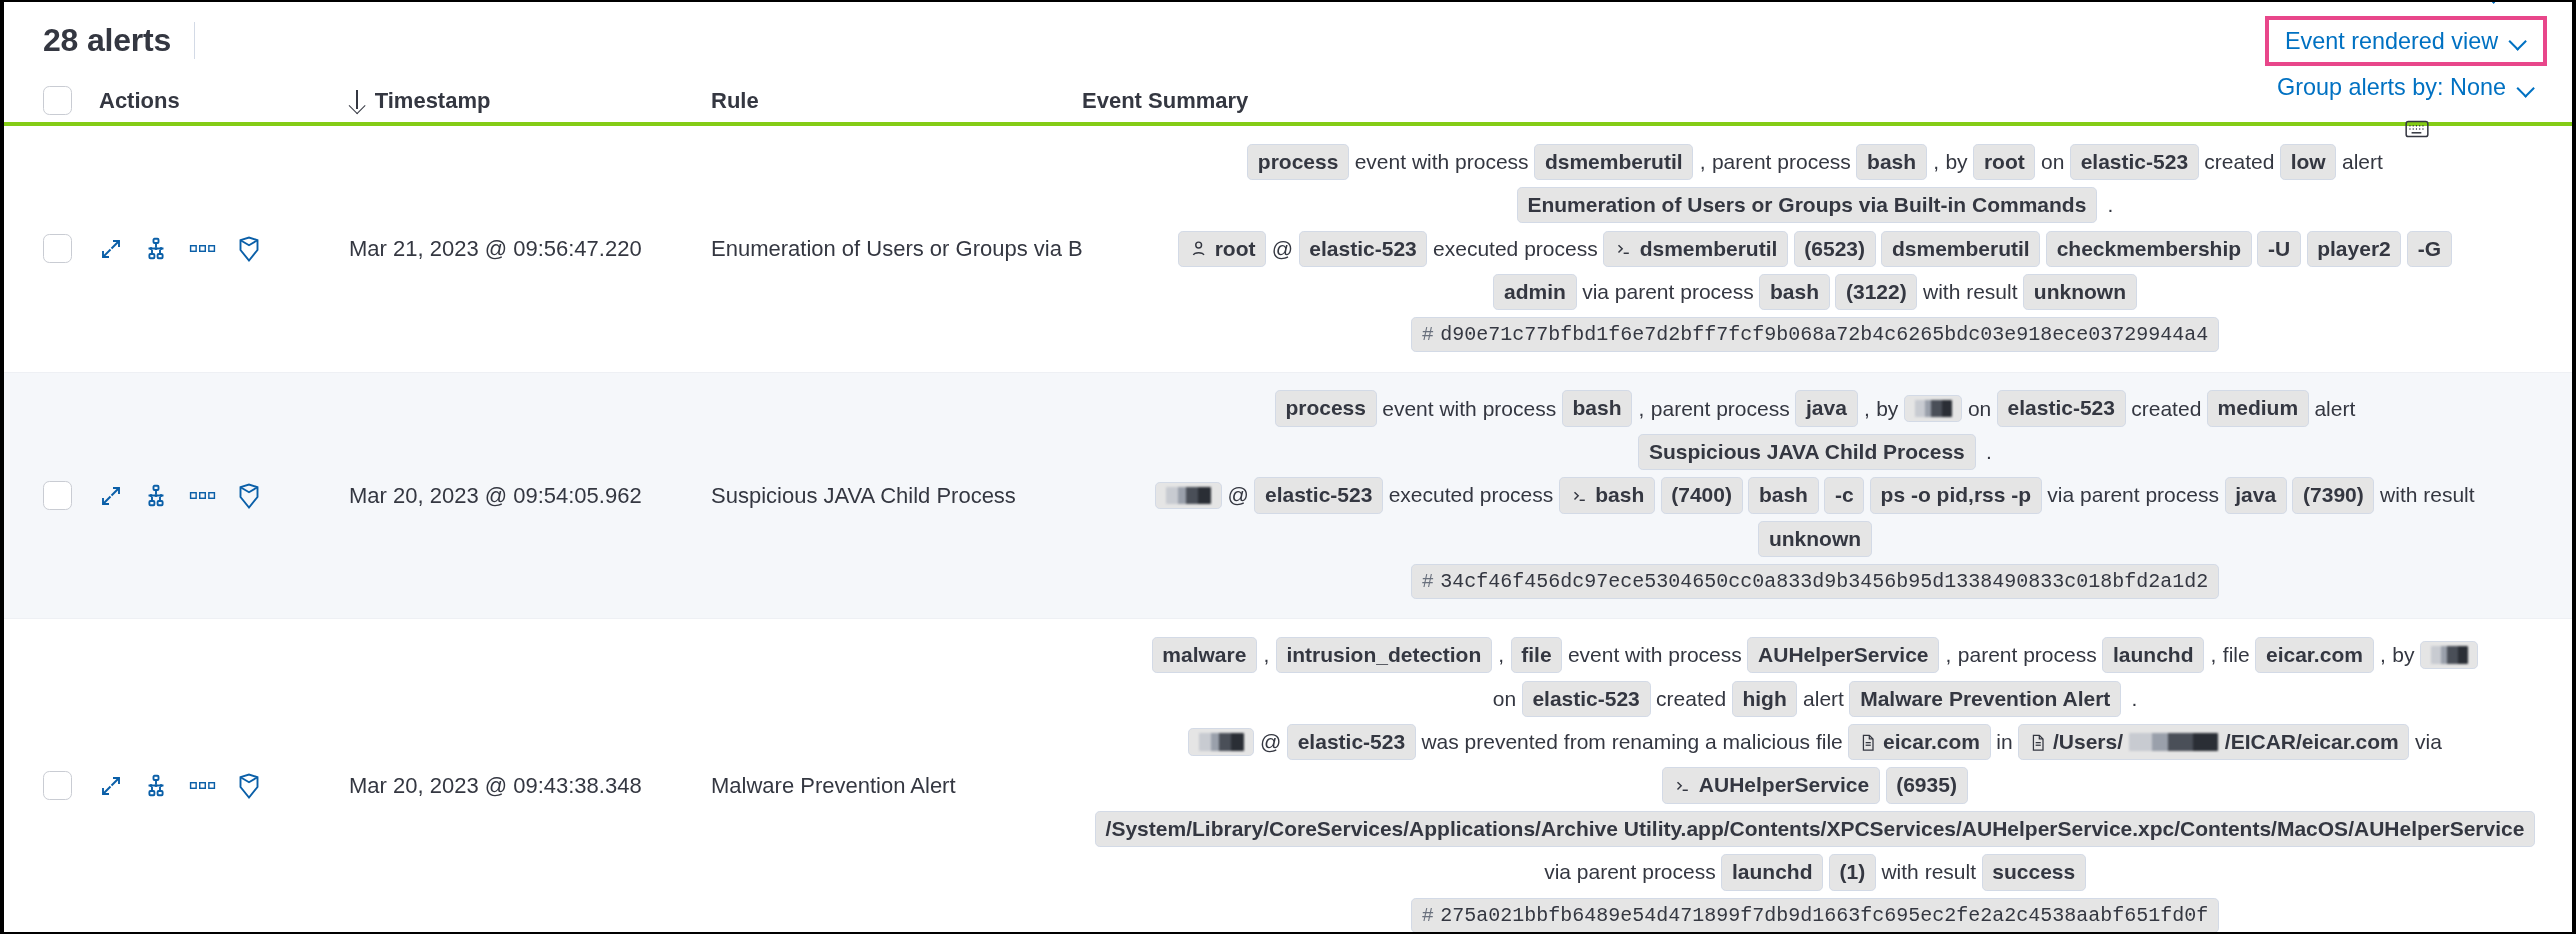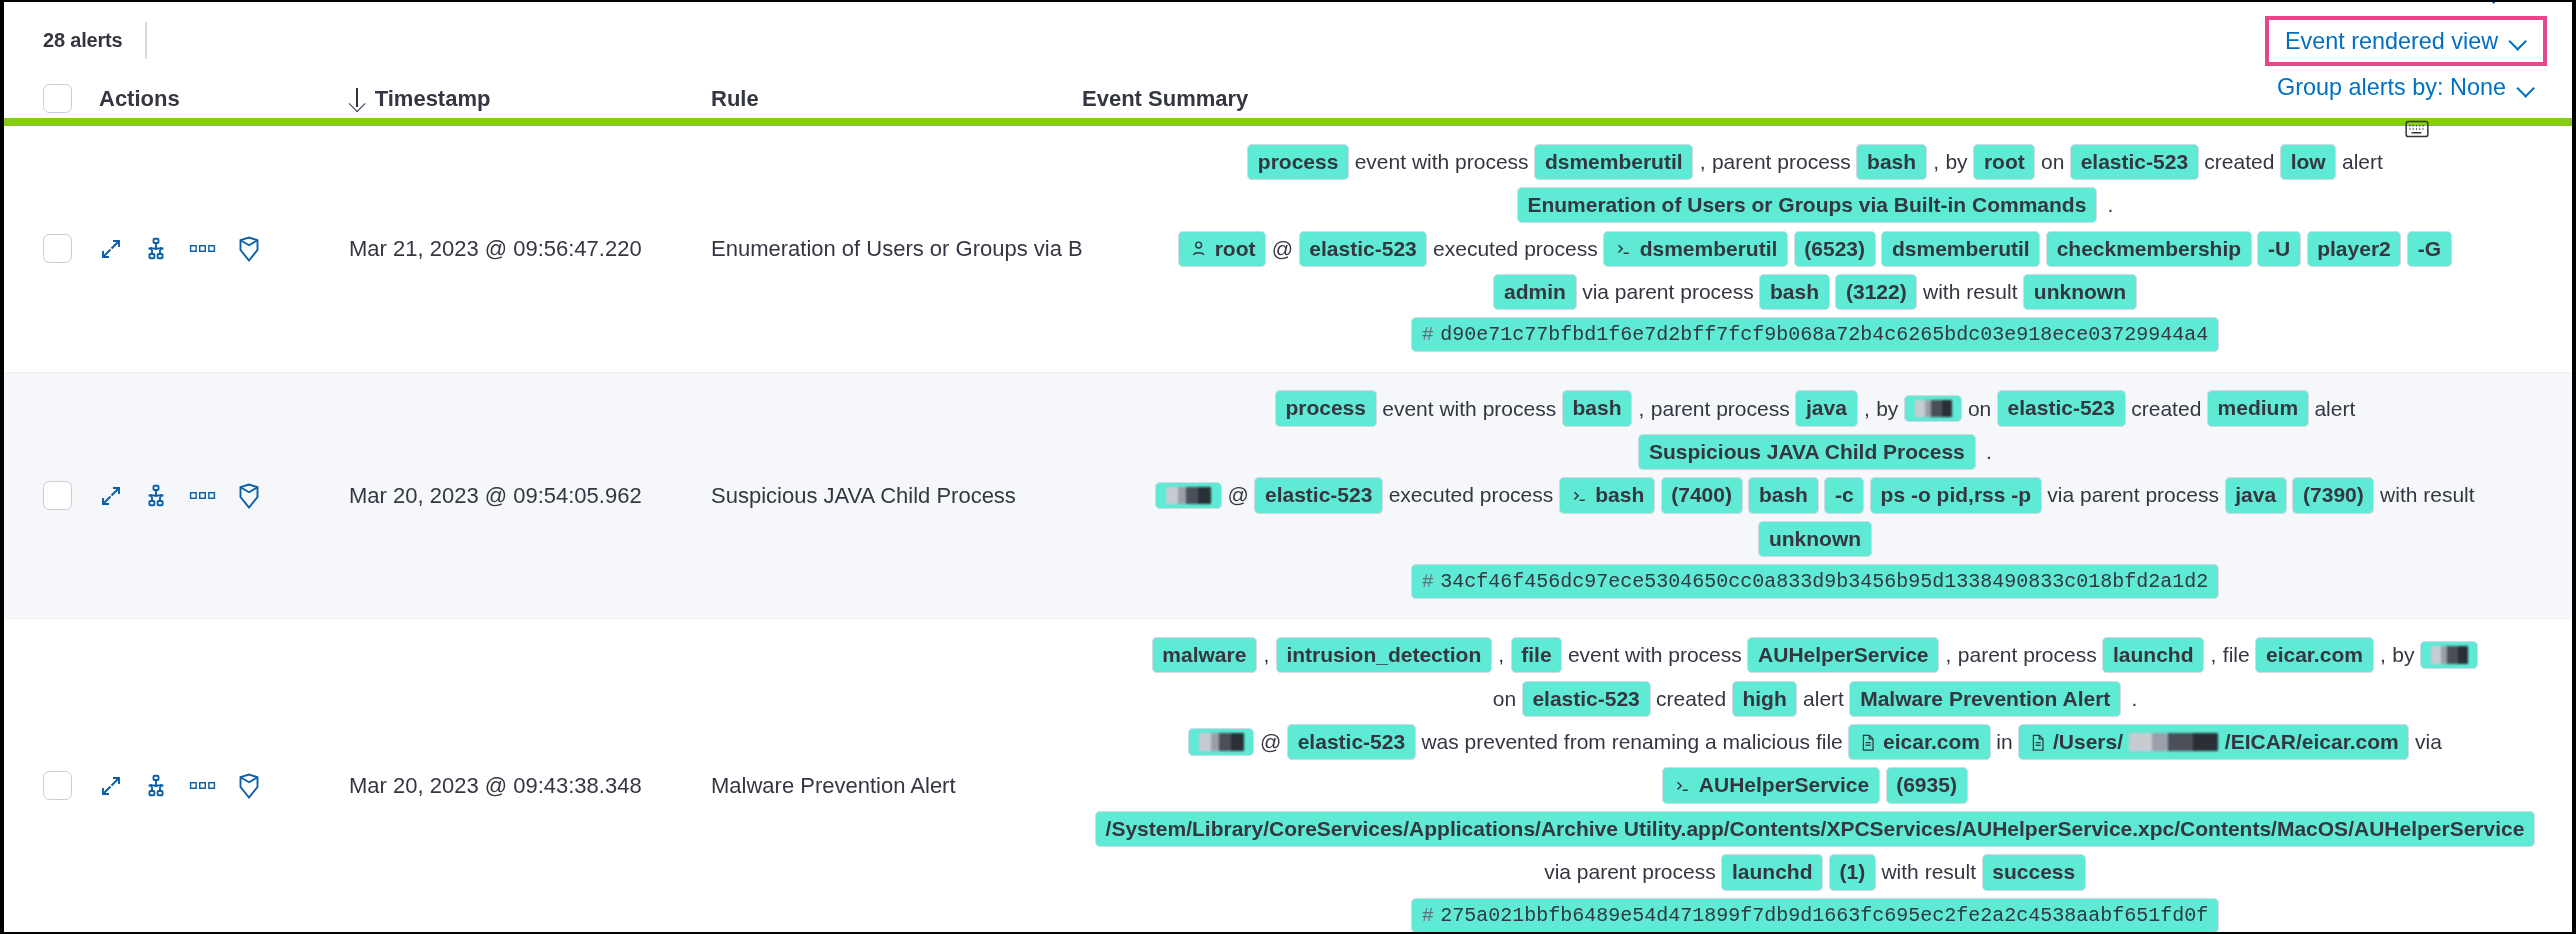--- a/index.html
+++ b/index.html
@@ -30,7 +30,7 @@
     padding: 0 22.6px 0 39px;
   }
   .alert-count {
-    font-size: 20px;
+    font-size: 32px;
     font-weight: 700;
     color: #343741;
     letter-spacing: -0.2px;

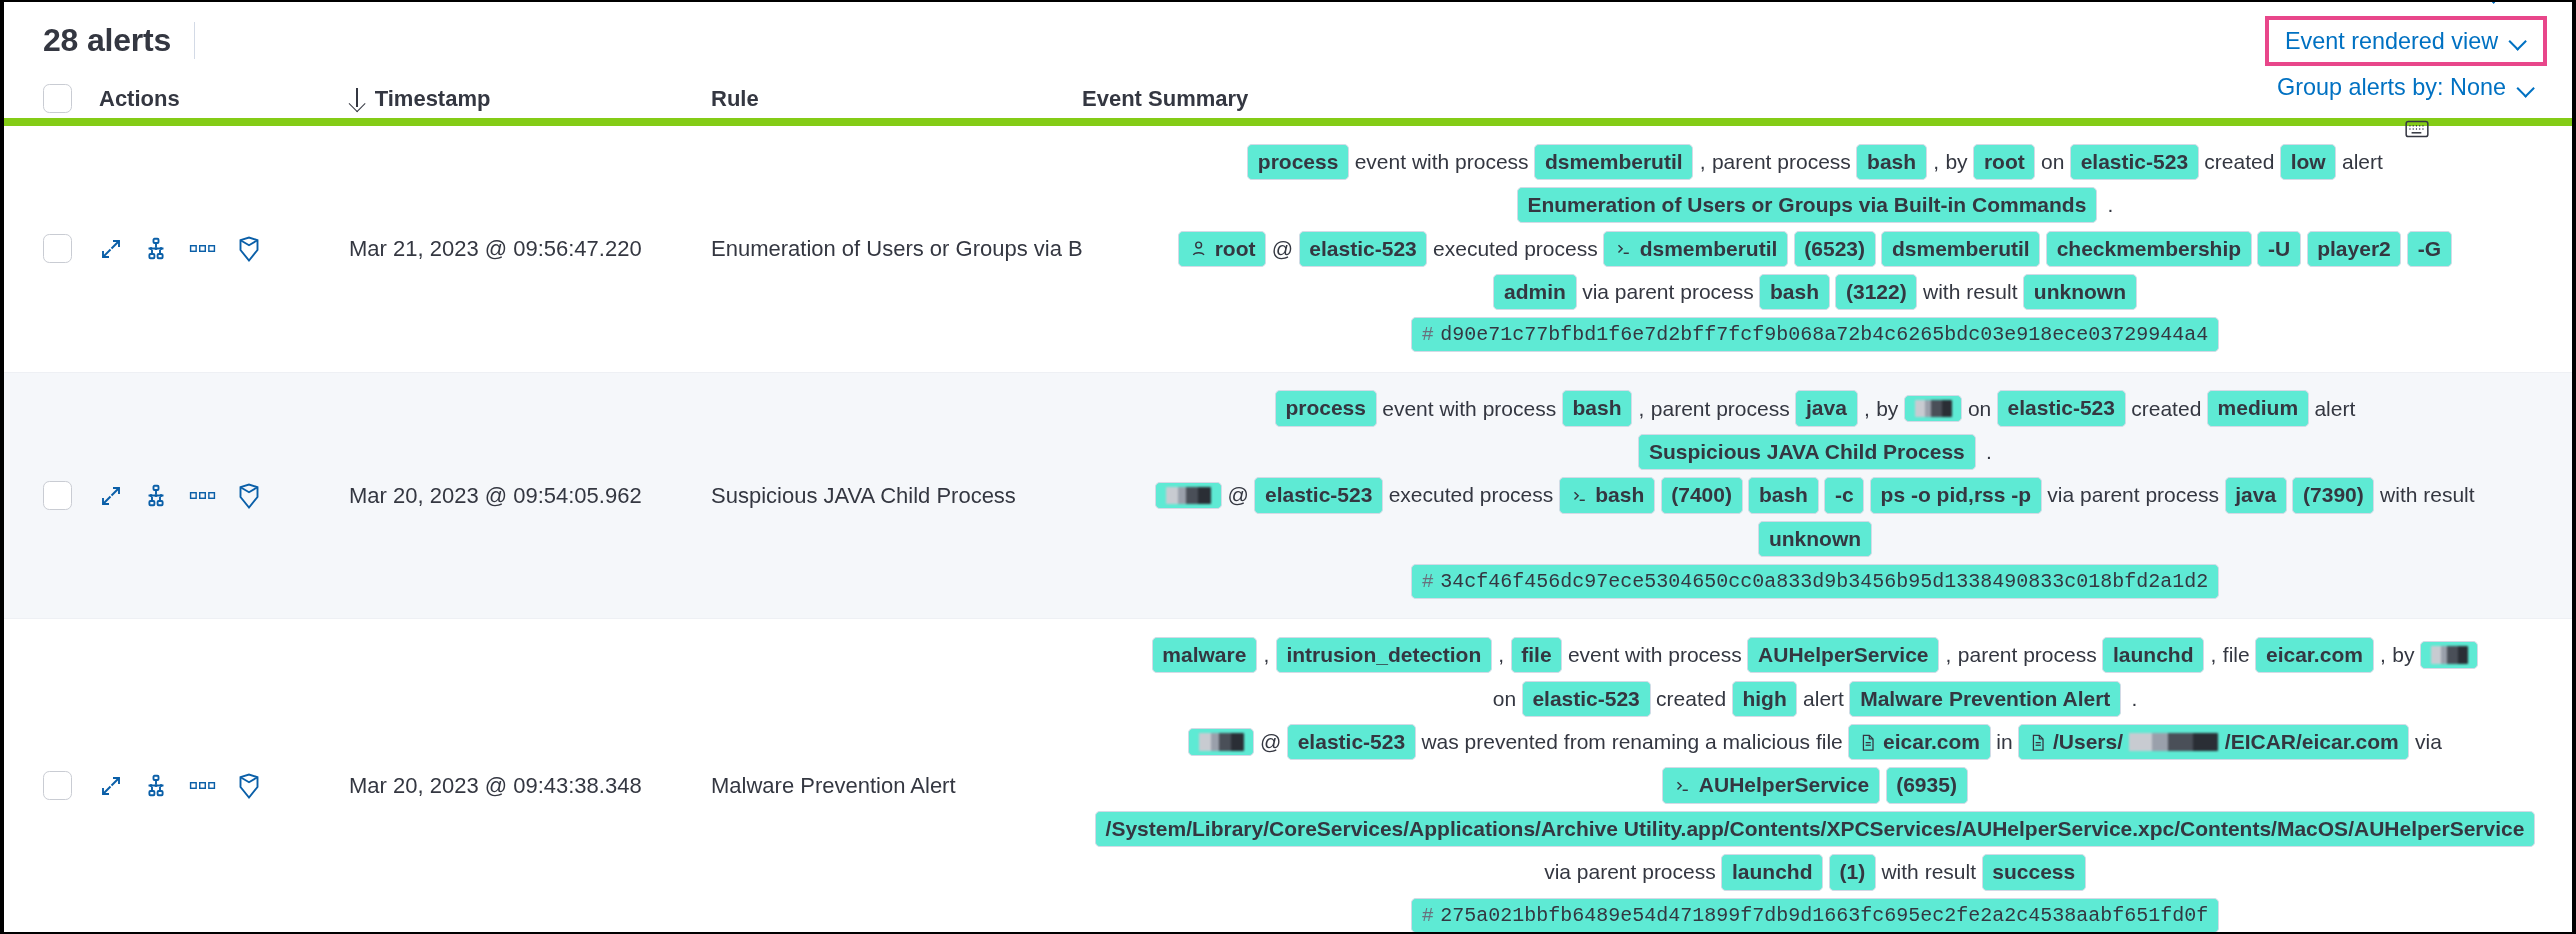--- a/index.html
+++ b/index.html
@@ -94,7 +94,7 @@
     align-items: center;
     height: 47px;
     padding: 0 0 0 39px;
-    border-bottom: 8px solid #84cc16;
+    border-bottom: 4px solid #84cc16;
   }
   .th {
     font-size: 22px;

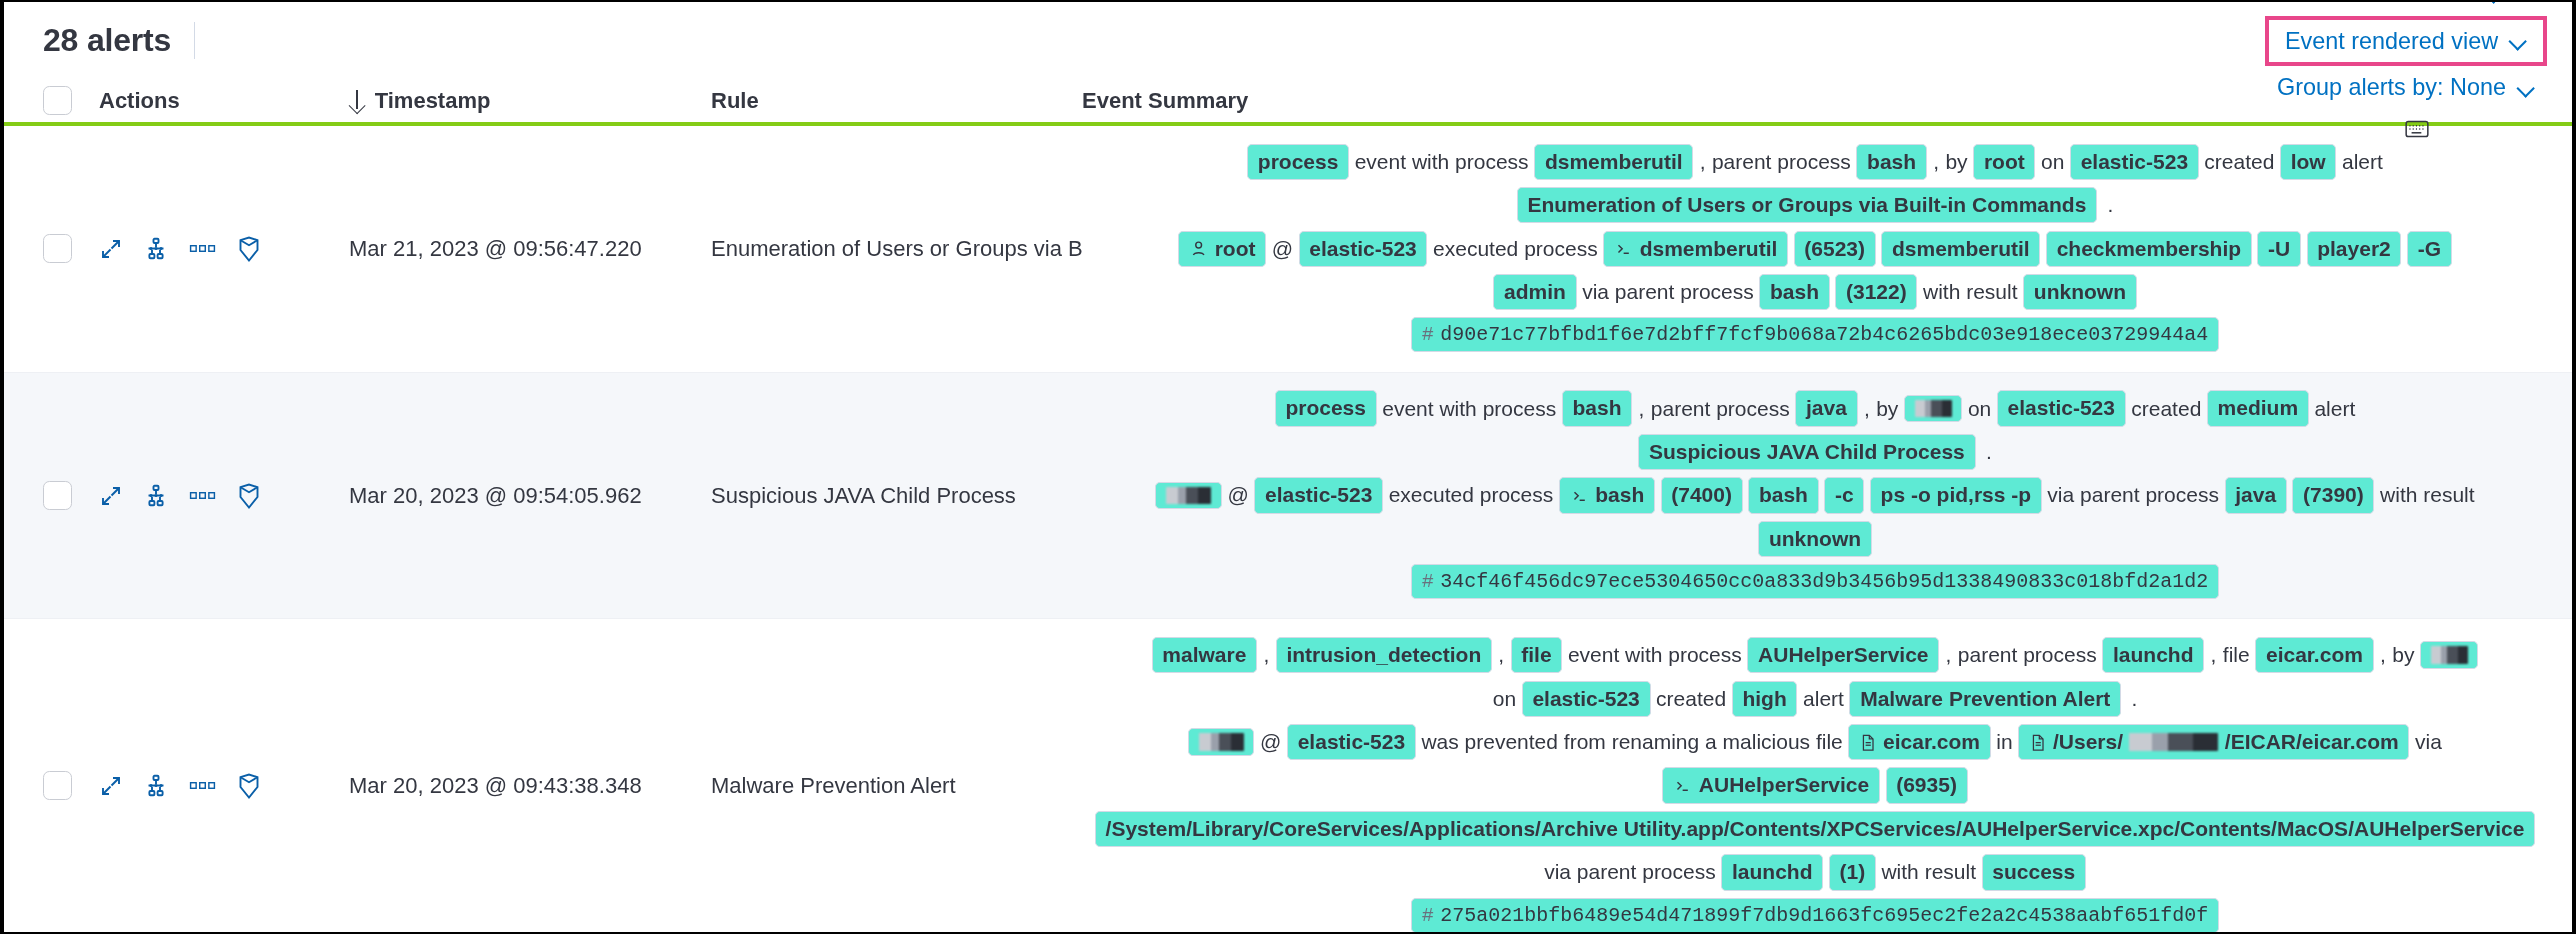--- a/index.html
+++ b/index.html
@@ -200,7 +200,7 @@
     display: inline-flex;
     align-items: center;
     gap: 6.4px;
-    background: #5eead4;
+    background: #e5e5e5;
     border: 0.8px solid #d3dae6;
     border-radius: 4.8px;
     padding: 4px 9.7px;

